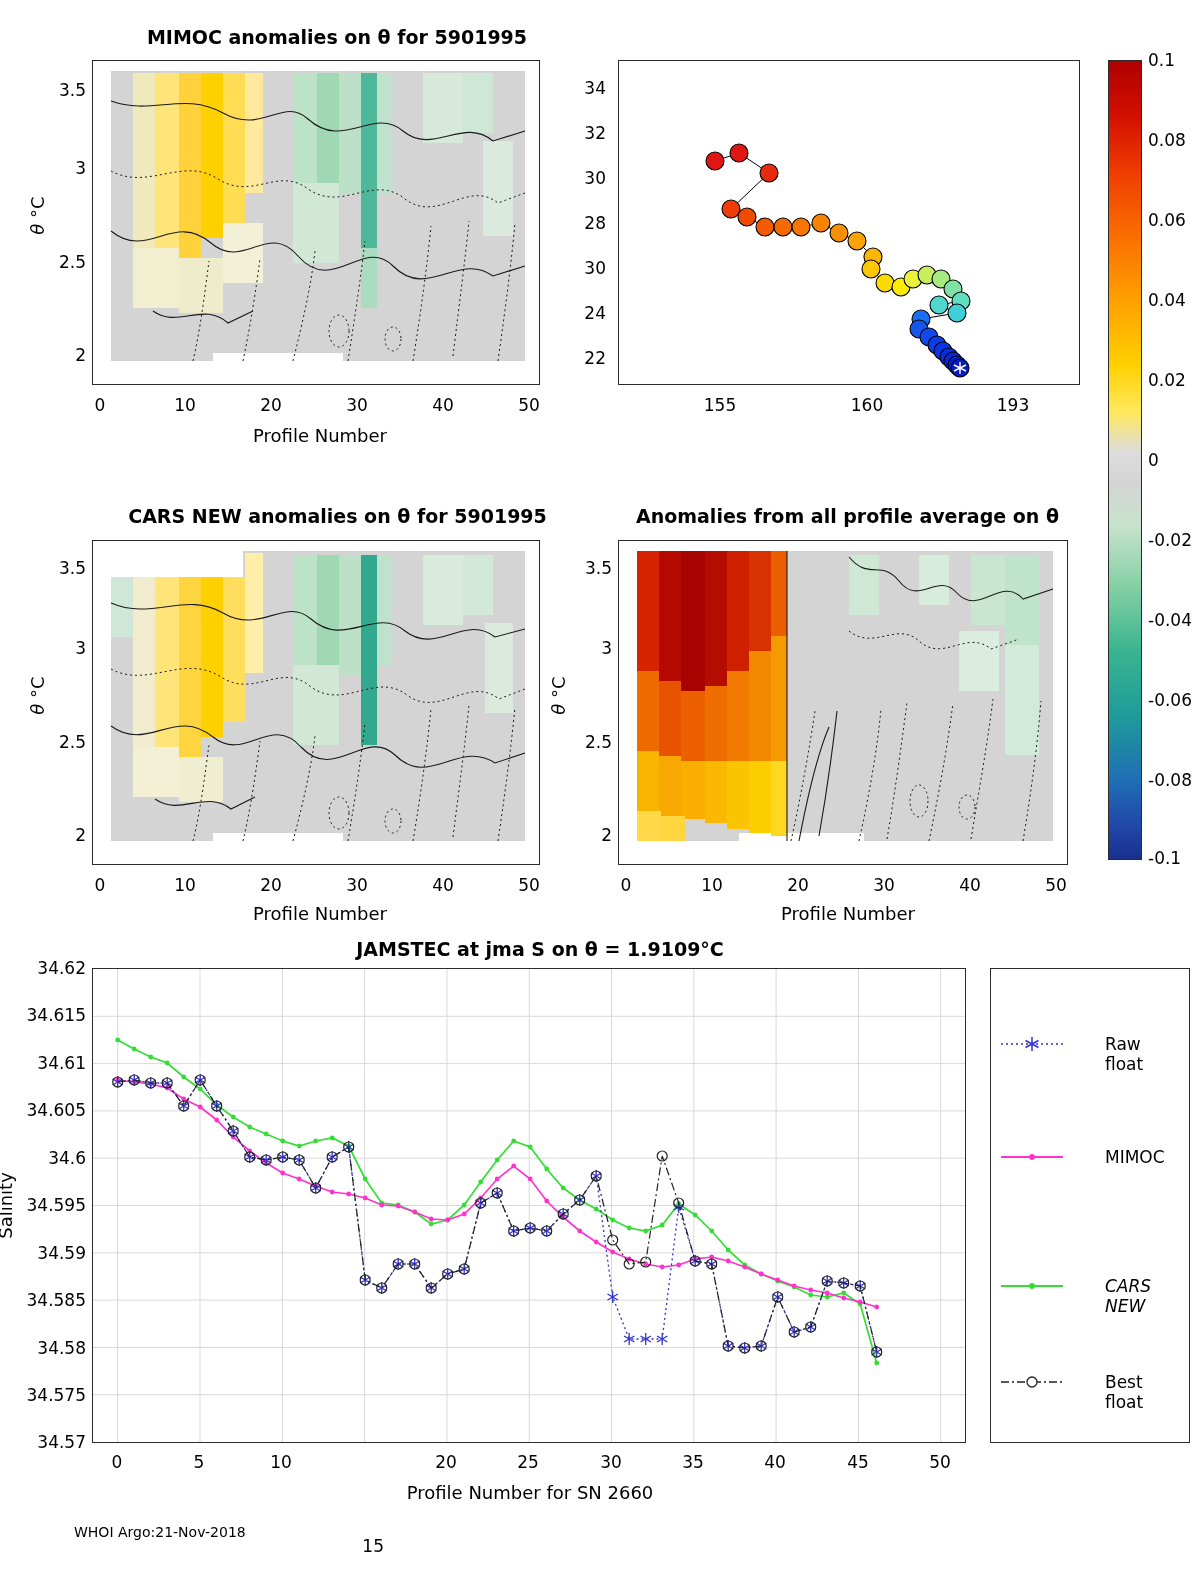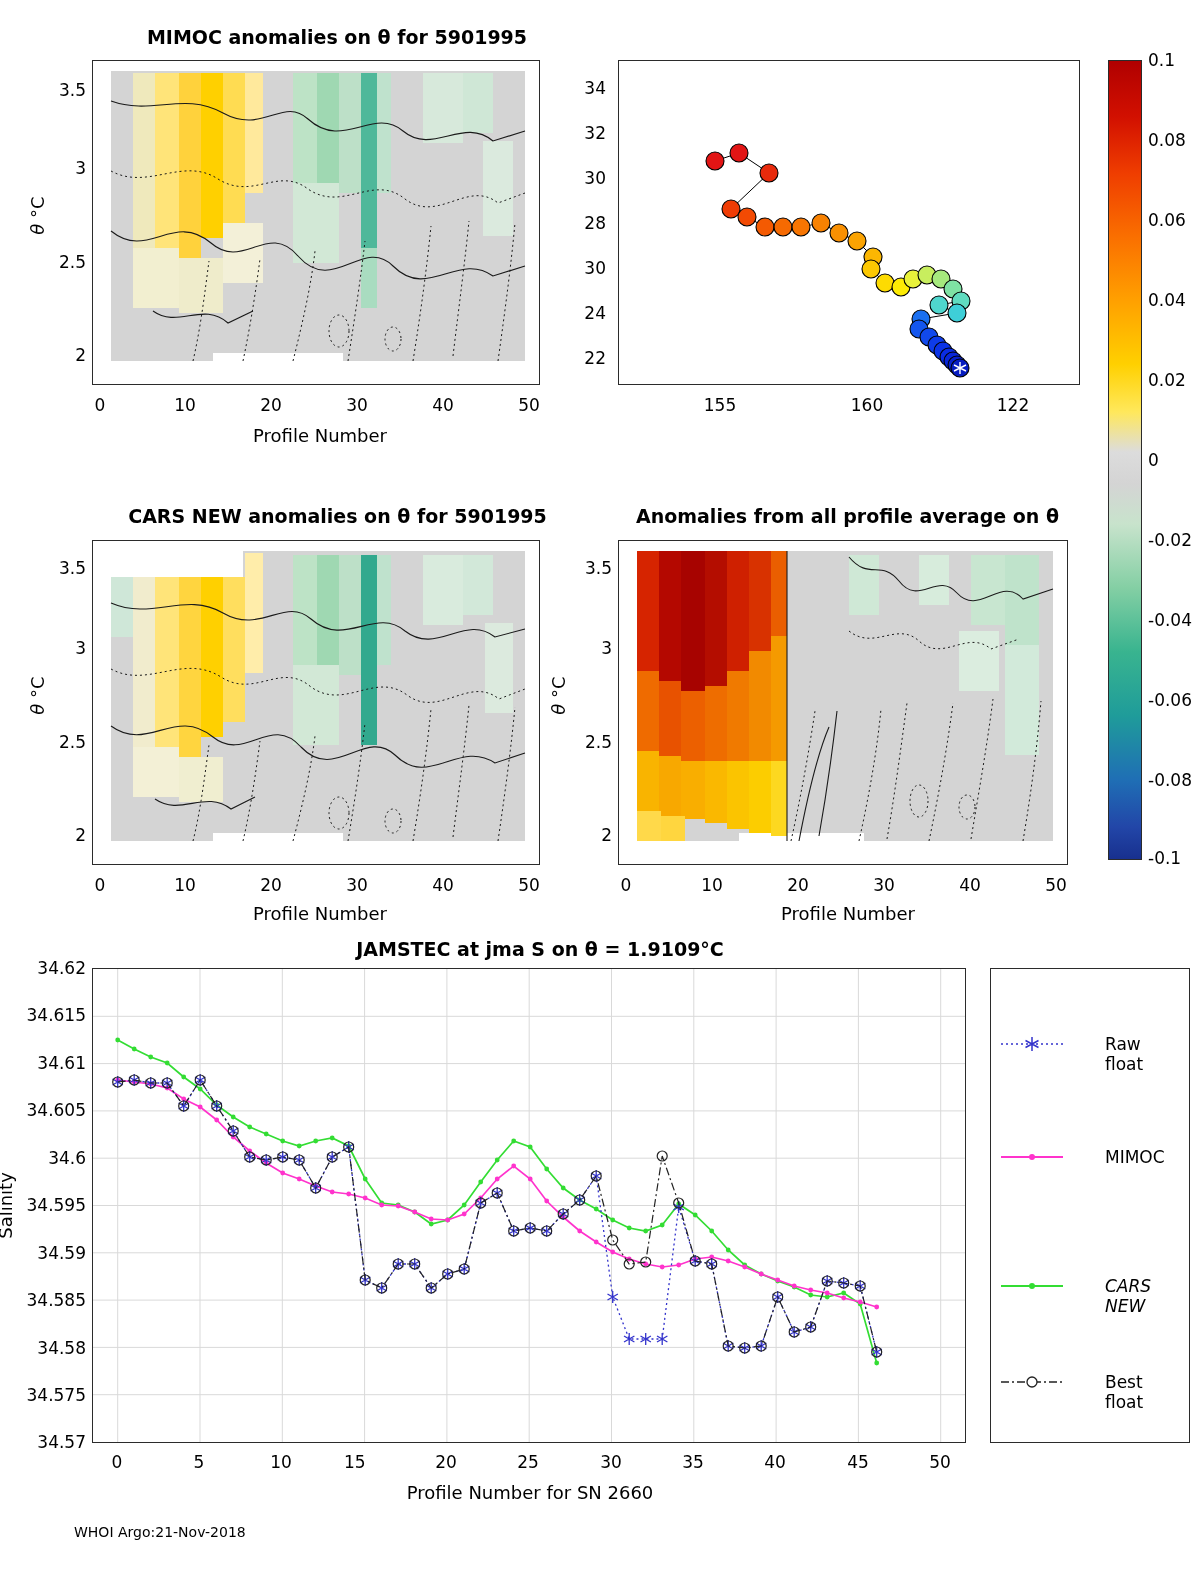--- a/index.html
+++ b/index.html
@@ -152,7 +152,7 @@
 
   <div class="abs tick" style="left:695px;top:395px;width:50px;text-align:center;">155</div>
   <div class="abs tick" style="left:842px;top:395px;width:50px;text-align:center;">160</div>
-  <div class="abs tick" style="left:988px;top:395px;width:50px;text-align:center;">122</div>
+  <div class="abs tick" style="left:988px;top:395px;width:50px;text-align:center;">193</div>
 
   <div class="abs" style="left:1108px;top:60px;width:34px;height:800px;border:1px solid #2b2b2b;box-sizing:border-box;">
     <svg width="32" height="798" viewBox="0 0 32 798" preserveAspectRatio="none">

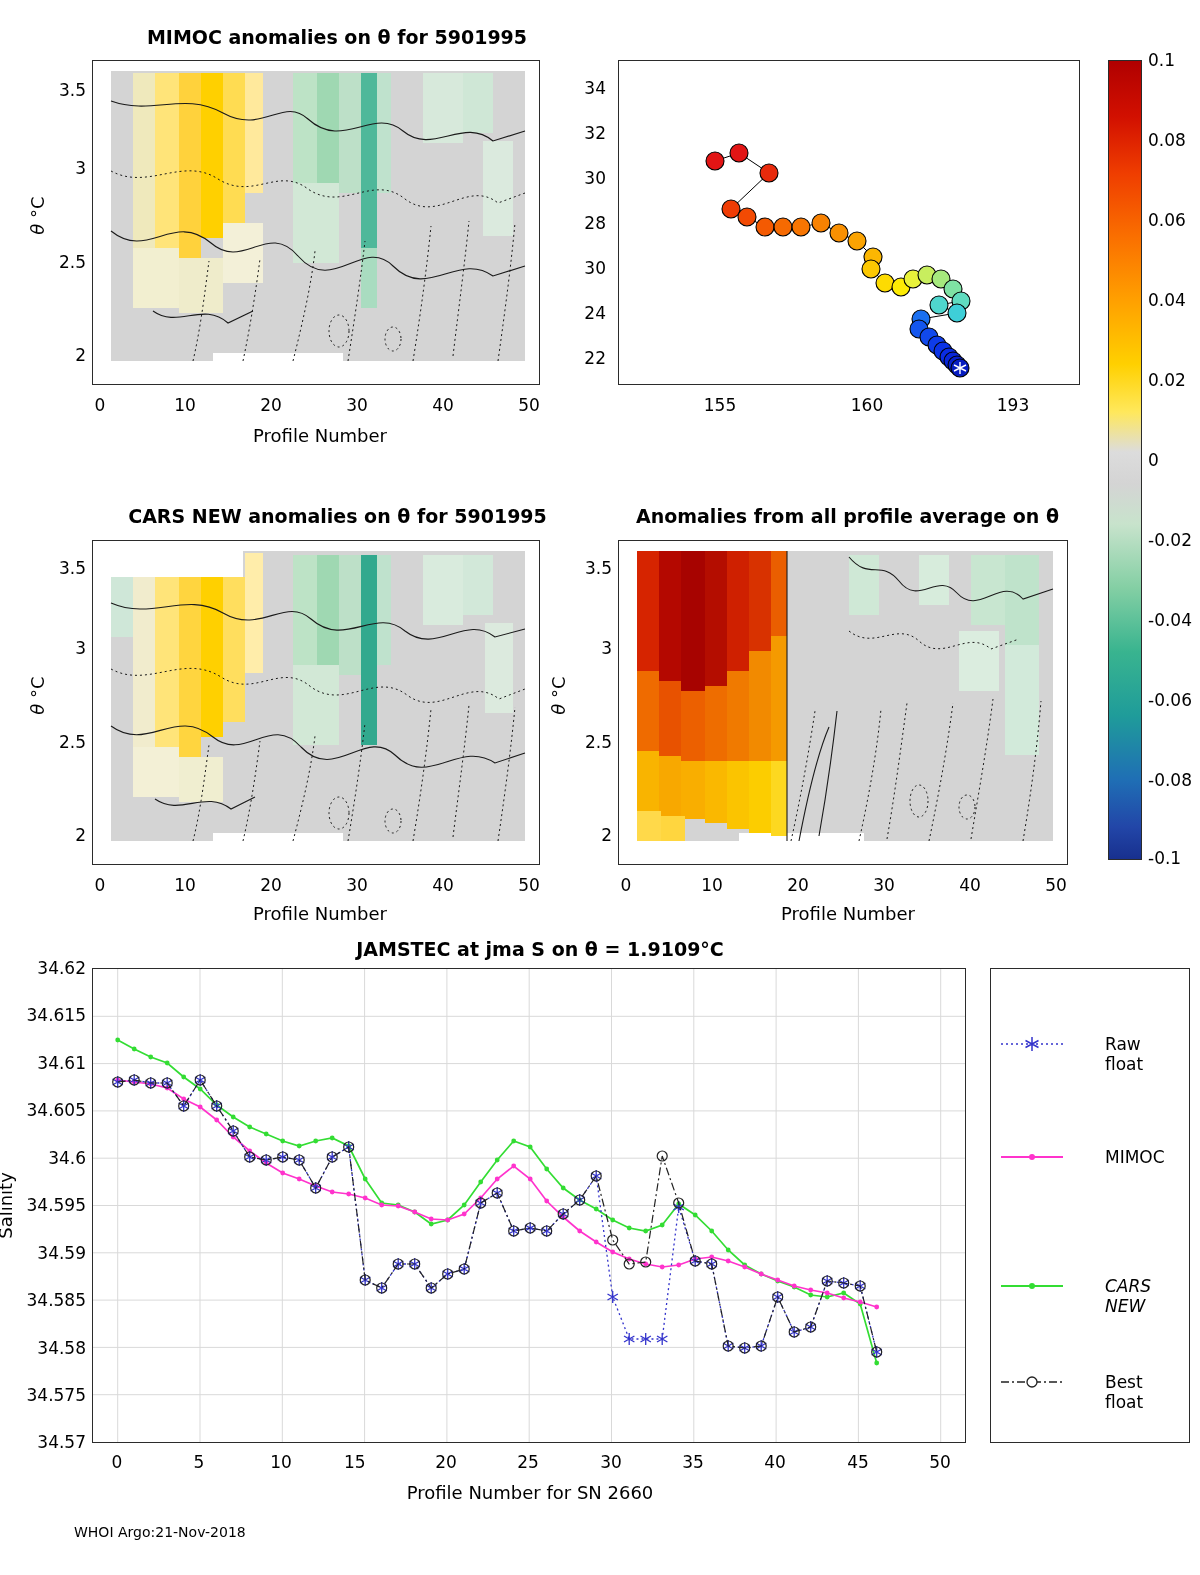--- a/index.html
+++ b/index.html
@@ -584,7 +584,7 @@
   <div class="abs tick" style="left:97px;top:1452px;width:40px;text-align:center;">0</div>
   <div class="abs tick" style="left:179px;top:1452px;width:40px;text-align:center;">5</div>
   <div class="abs tick" style="left:261px;top:1452px;width:40px;text-align:center;">10</div>
-  <div class="abs tick" style="left:344px;top:1452px;width:40px;text-align:left;">15</div>
+  <div class="abs tick" style="left:344px;top:1536px;width:40px;text-align:right;">15</div>
   <div class="abs tick" style="left:426px;top:1452px;width:40px;text-align:center;">20</div>
   <div class="abs tick" style="left:508px;top:1452px;width:40px;text-align:center;">25</div>
   <div class="abs tick" style="left:591px;top:1452px;width:40px;text-align:center;">30</div>

